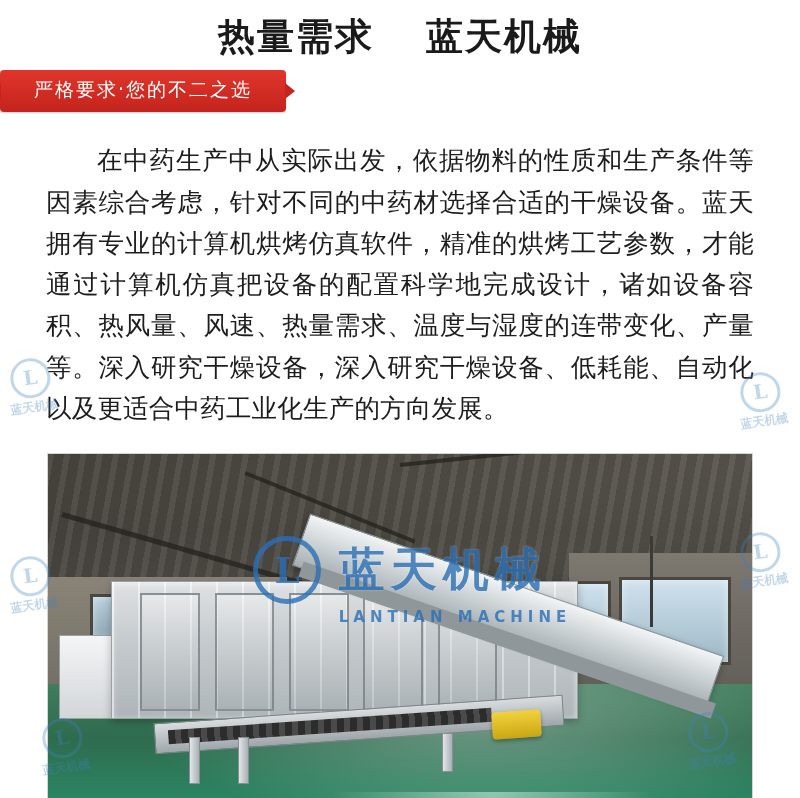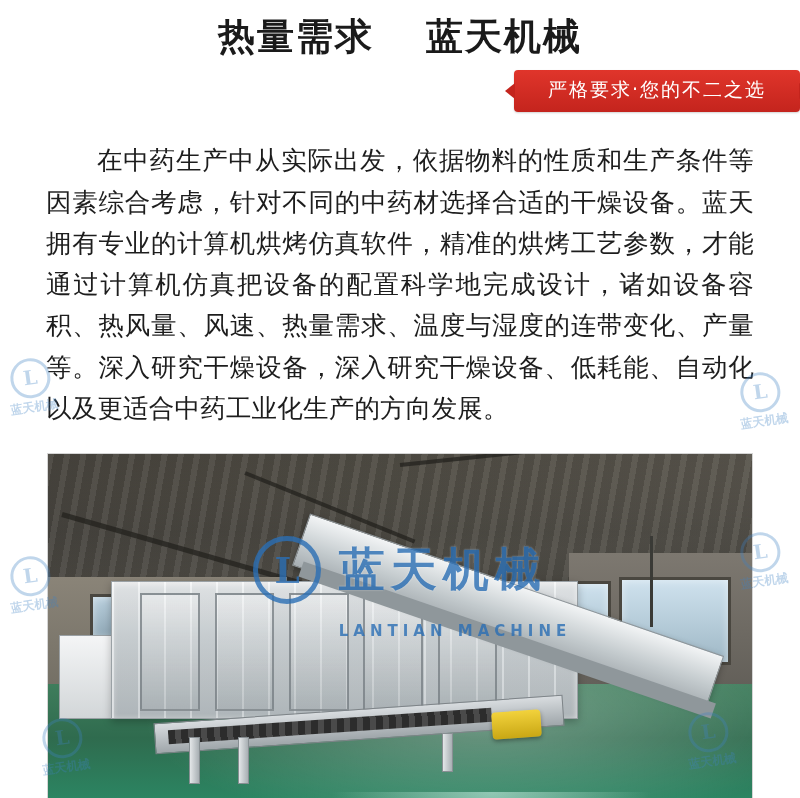--- a/index.html
+++ b/index.html
@@ -40,7 +40,7 @@
 
   .ribbon-wrap {
     display: flex;
-    justify-content: flex-end;
+    justify-content: flex-start;
     margin-top: 10px;
   }
   .ribbon {

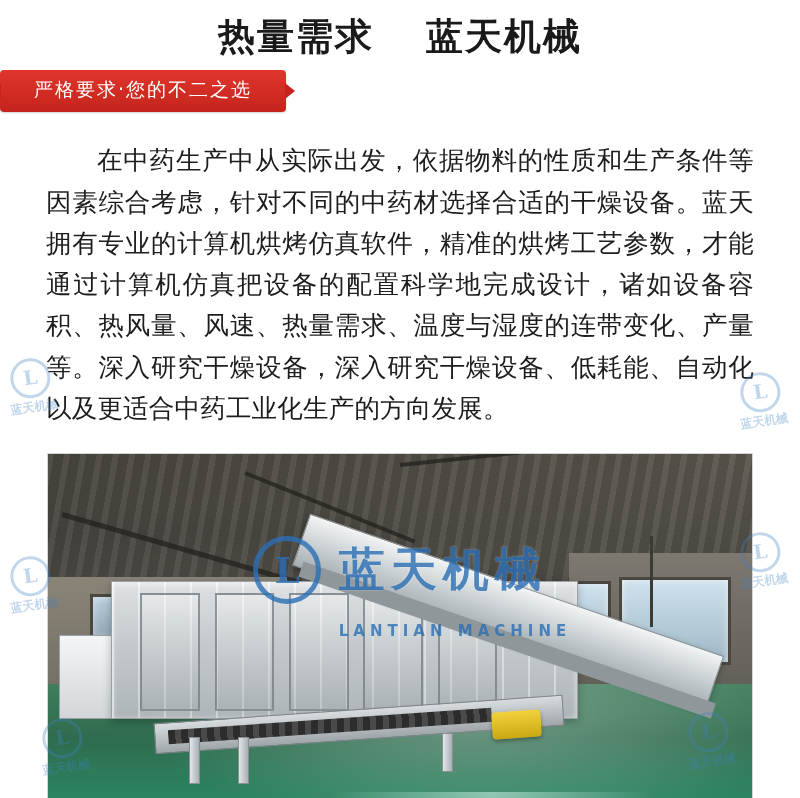--- a/index.html
+++ b/index.html
@@ -267,7 +267,7 @@
     font-size: 15px;
     letter-spacing: 5px;
     color: #2b6fb5;
-    margin-top: 18px;
+    margin-top: 4px;
     padding-left: 110px;
   }
 

